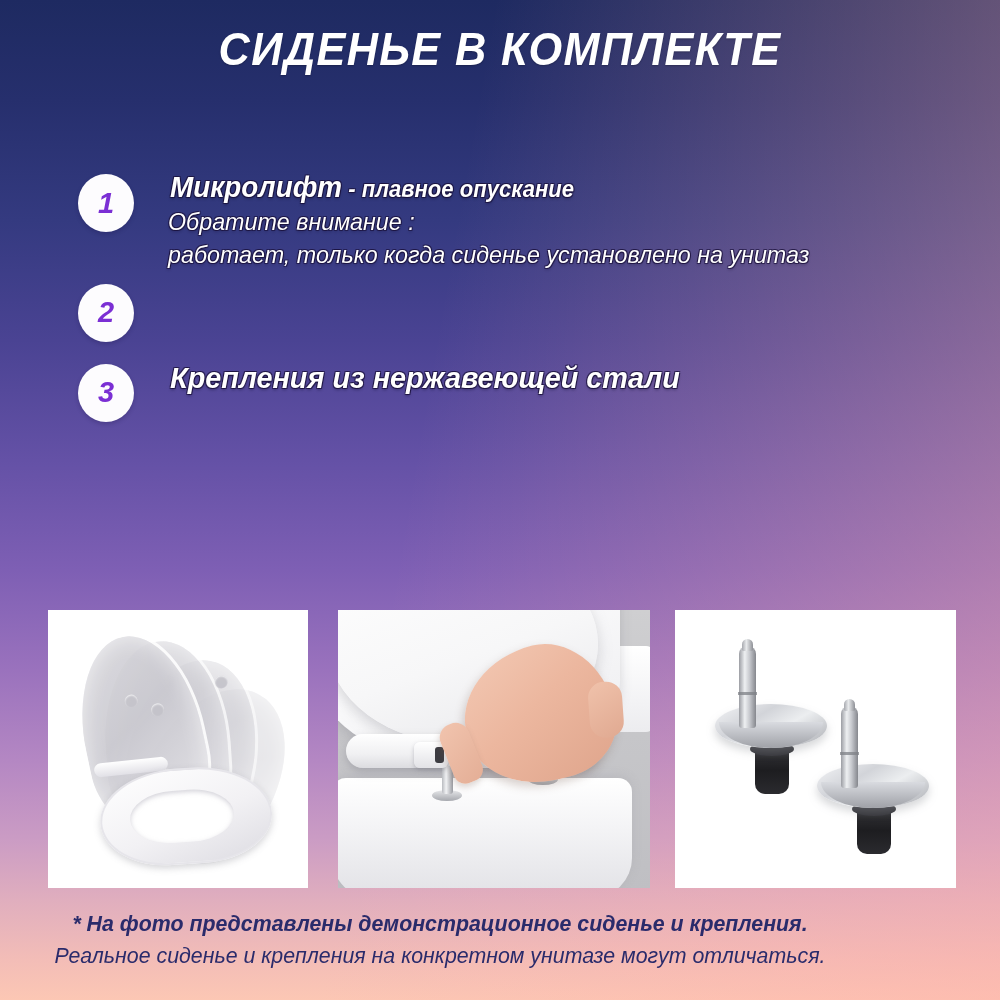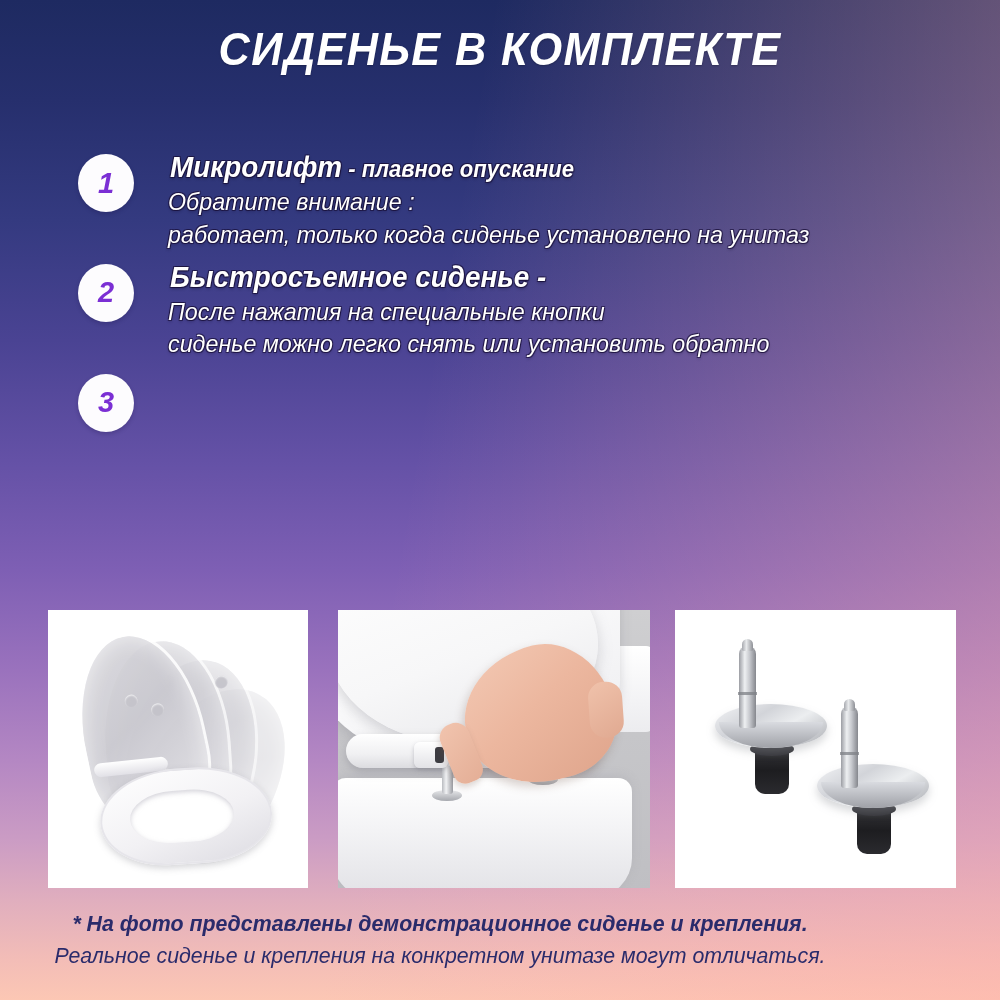--- a/index.html
+++ b/index.html
@@ -85,6 +85,7 @@
     margin-left: 170px;
     padding-right: 34px;
     color: #ffffff;
+    margin-top: 20px;
   }
   .headline {
     font-size: 29px;

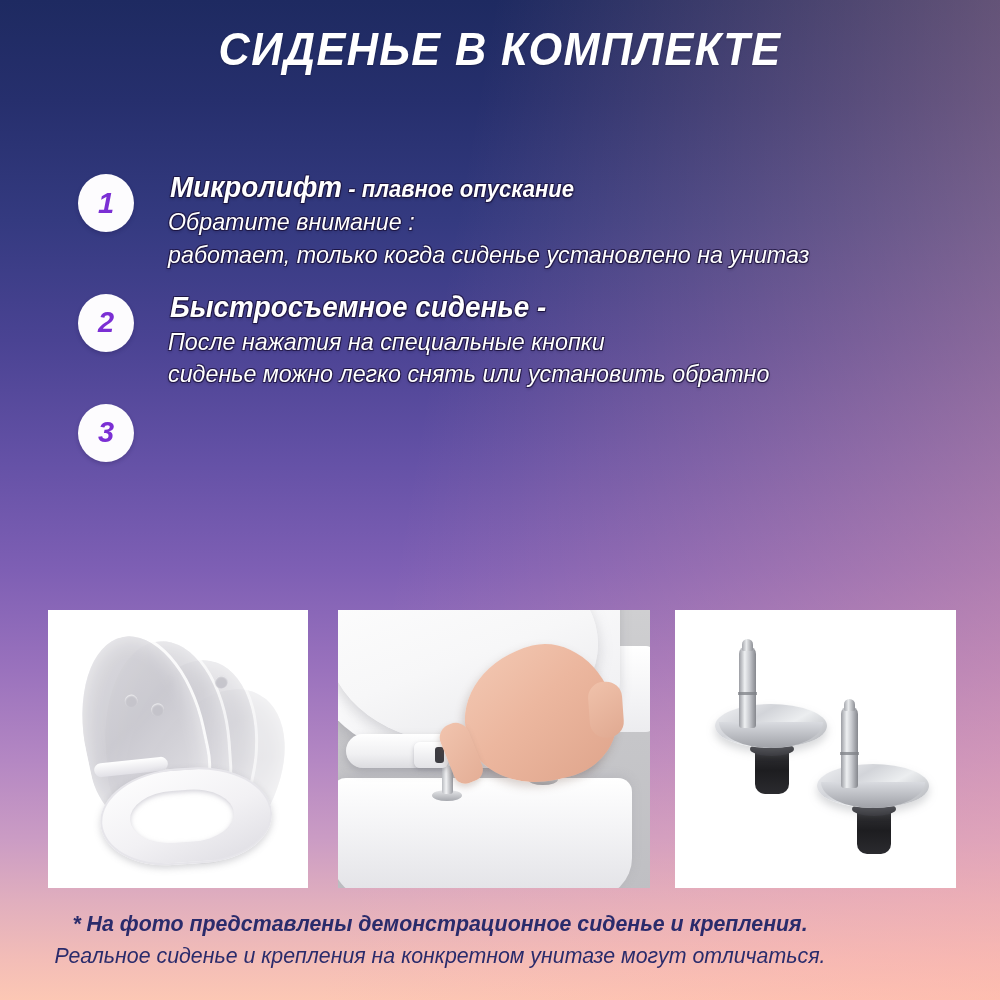--- a/index.html
+++ b/index.html
@@ -412,11 +412,6 @@
 
     <div class="feature f2">
       <div class="badge">2</div>
-      <div class="ftext">
-        <div class="headline"><span>Быстросъемное сиденье -</span><span class="sub"></span></div>
-        <div class="line">После нажатия на специальные кнопки</div>
-        <div class="line">сиденье можно легко снять или установить обратно</div>
-      </div>
     </div>
 
     <div class="feature f3">

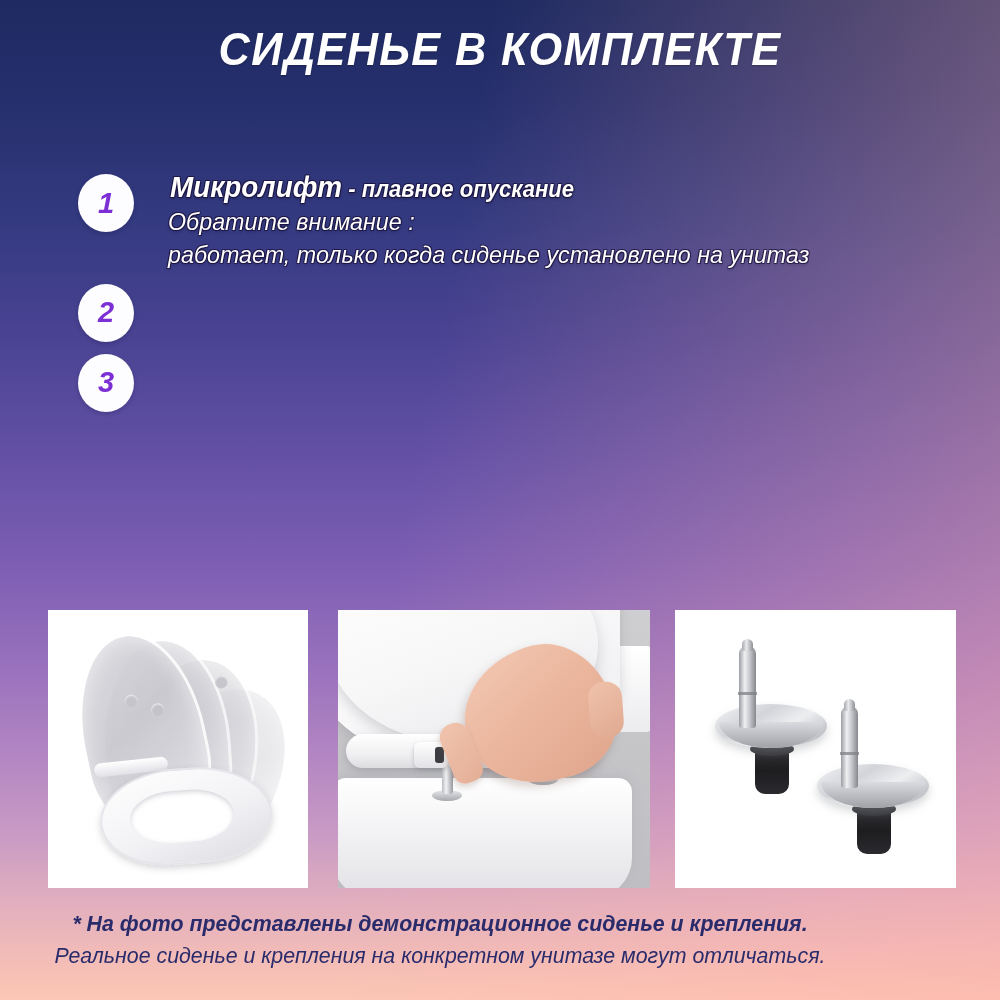--- a/index.html
+++ b/index.html
@@ -416,6 +416,9 @@
 
     <div class="feature f3">
       <div class="badge">3</div>
+      <div class="ftext">
+        <div class="headline"><span>Крепления из нержавеющей стали</span></div>
+      </div>
     </div>
 
   </div>

